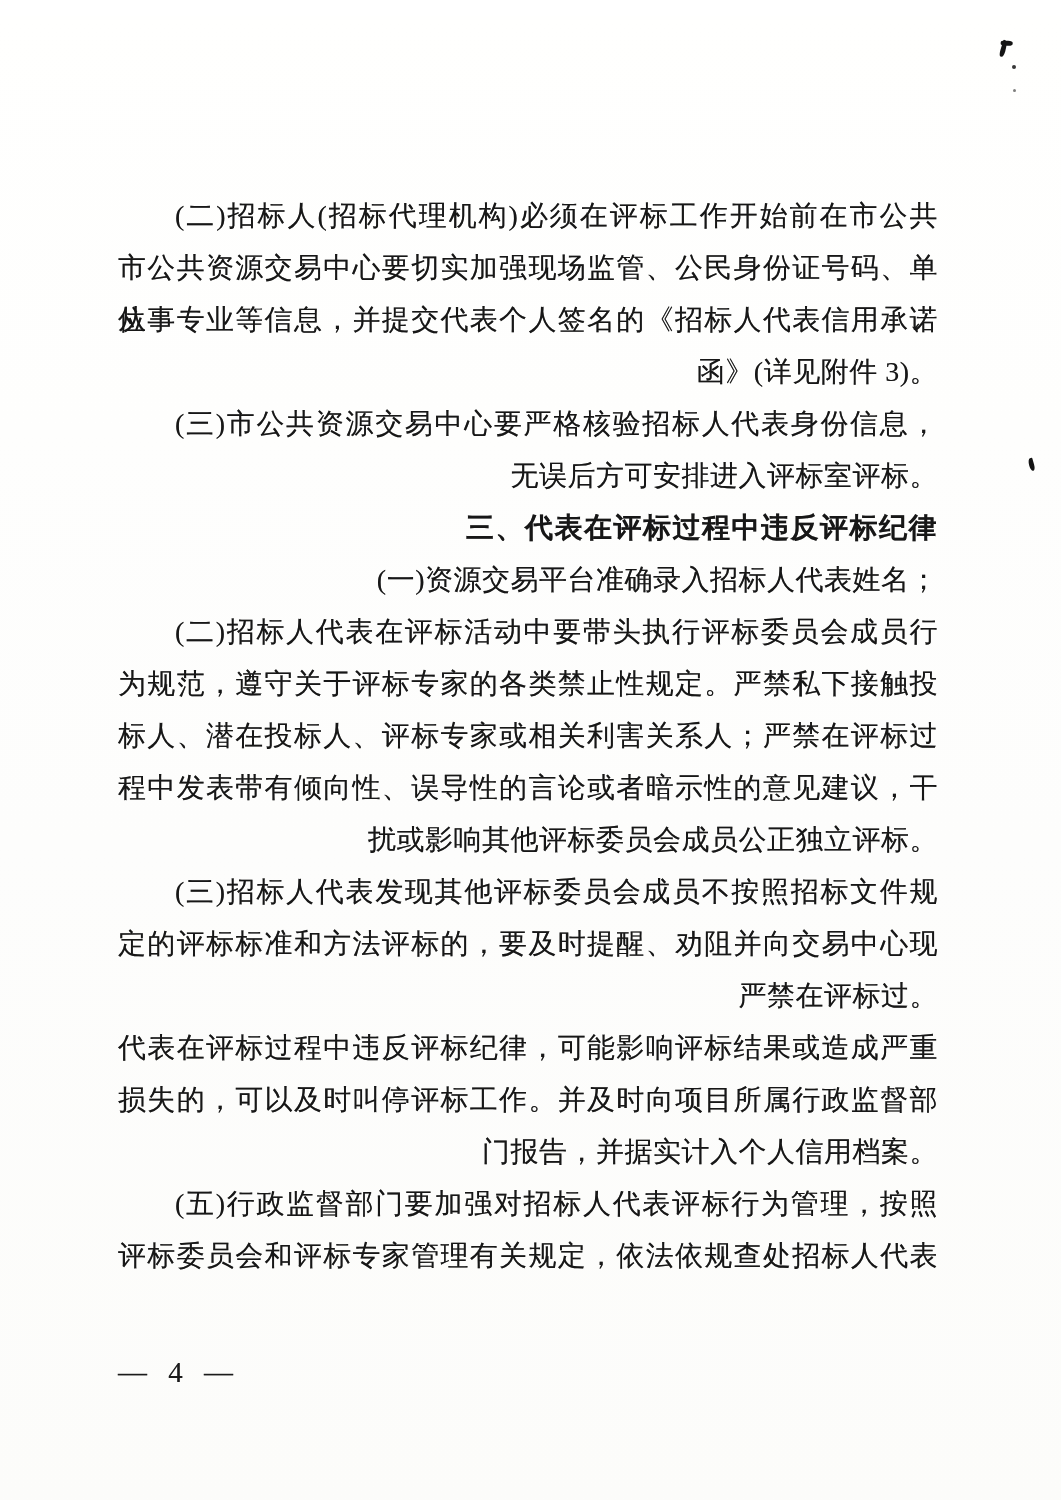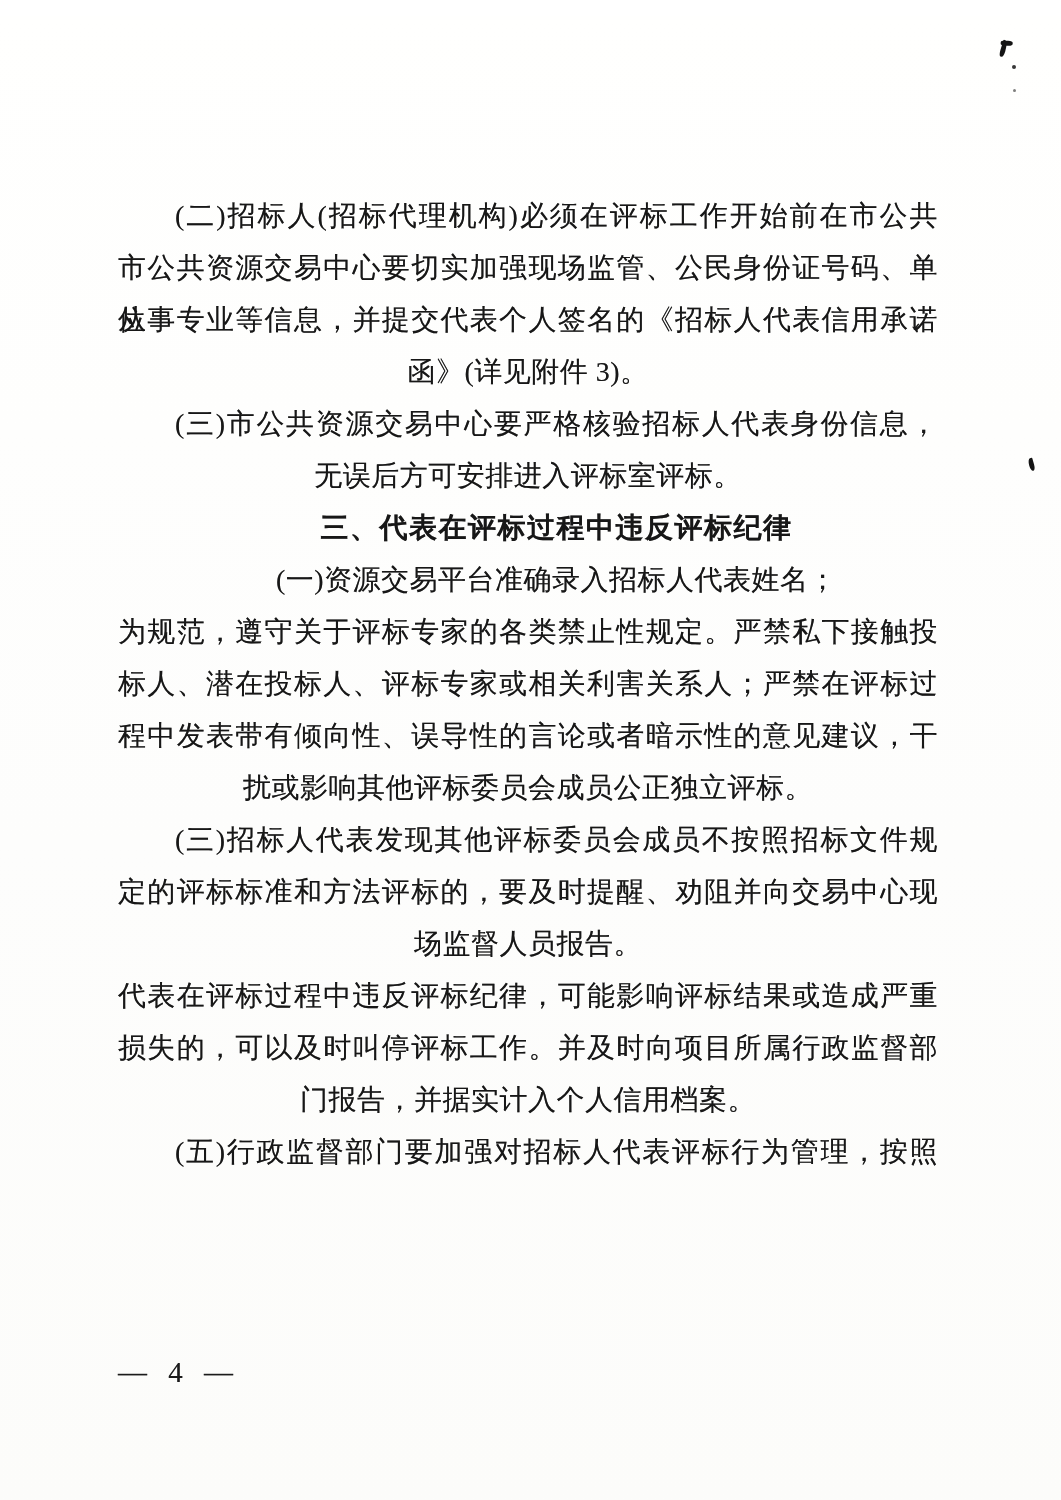--- a/index.html
+++ b/index.html
@@ -28,7 +28,7 @@
     font-size: 28px;
     line-height: 52px;
     height: 52px;
-    text-align: center;
+    text-align: right;
     white-space: normal;
     letter-spacing: 0.5px;
     text-shadow: 0 0 0.5px rgba(20,20,20,0.55);

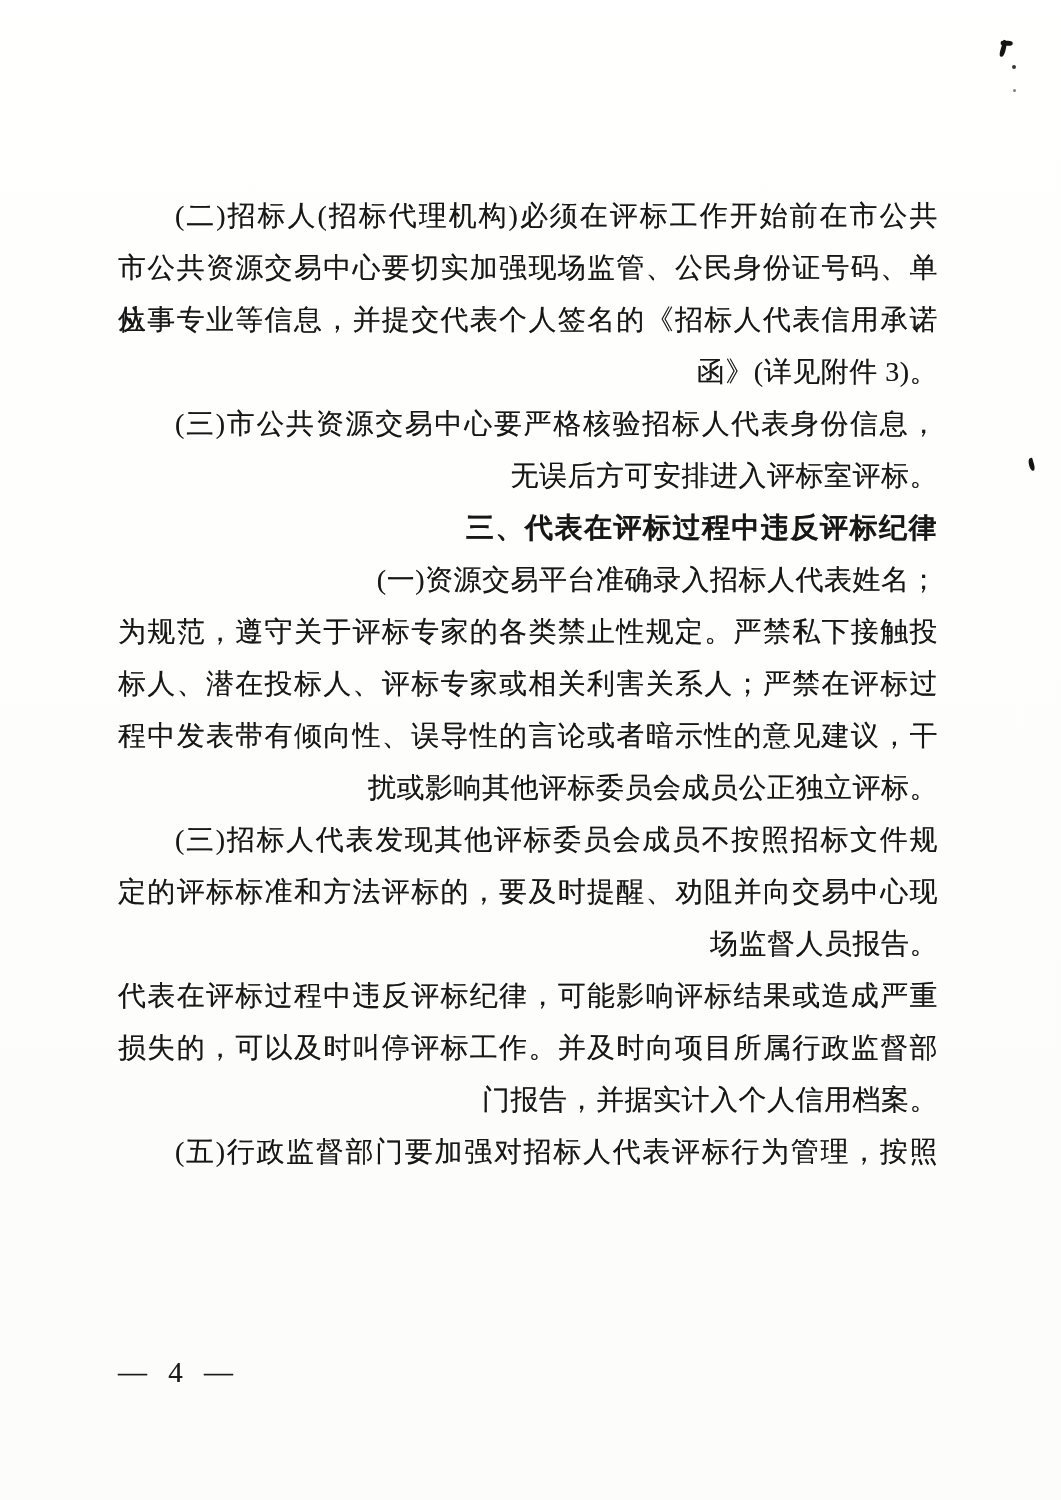--- a/index.html
+++ b/index.html
@@ -123,6 +123,7 @@
     <div class="line">无误后方可安排进入评标室评标。</div>
     <div class="line indent heading">三、代表在评标过程中违反评标纪律</div>
     <div class="line indent">(一)资源交易平台准确录入招标人代表姓名；</div>
+    <div class="line indent fill">(二)招标人代表在评标活动中要带头执行评标委员会成员行</div>
     <div class="line fill">为规范，遵守关于评标专家的各类禁止性规定。严禁私下接触投</div>
     <div class="line fill">标人、潜在投标人、评标专家或相关利害关系人；严禁在评标过</div>
     <div class="line fill">程中发表带有倾向性、误导性的言论或者暗示性的意见建议，干</div>

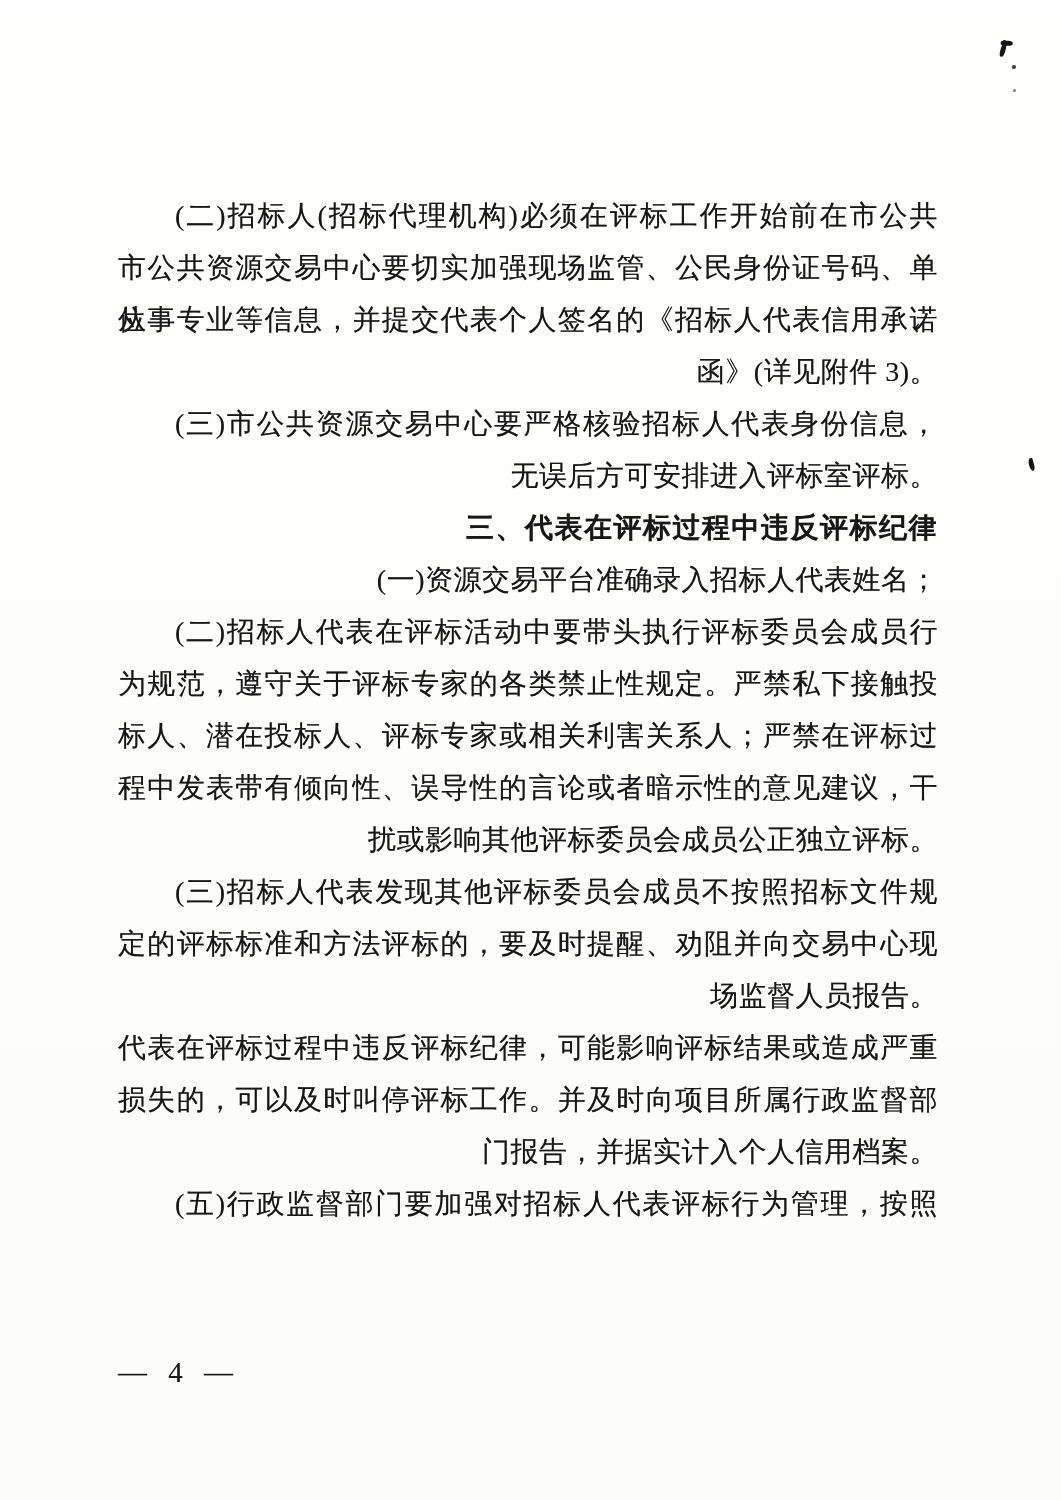--- a/index.html
+++ b/index.html
@@ -130,7 +130,7 @@
     <div class="line">扰或影响其他评标委员会成员公正独立评标。</div>
     <div class="line indent fill">(三)招标人代表发现其他评标委员会成员不按照招标文件规</div>
     <div class="line fill">定的评标标准和方法评标的，要及时提醒、劝阻并向交易中心现</div>
-    <div class="line">场监督人员报告。</div>
+    <div class="line">严禁在评标过。</div>
     <div class="line fill">代表在评标过程中违反评标纪律，可能影响评标结果或造成严重</div>
     <div class="line fill">损失的，可以及时叫停评标工作。并及时向项目所属行政监督部</div>
     <div class="line">门报告，并据实计入个人信用档案。</div>

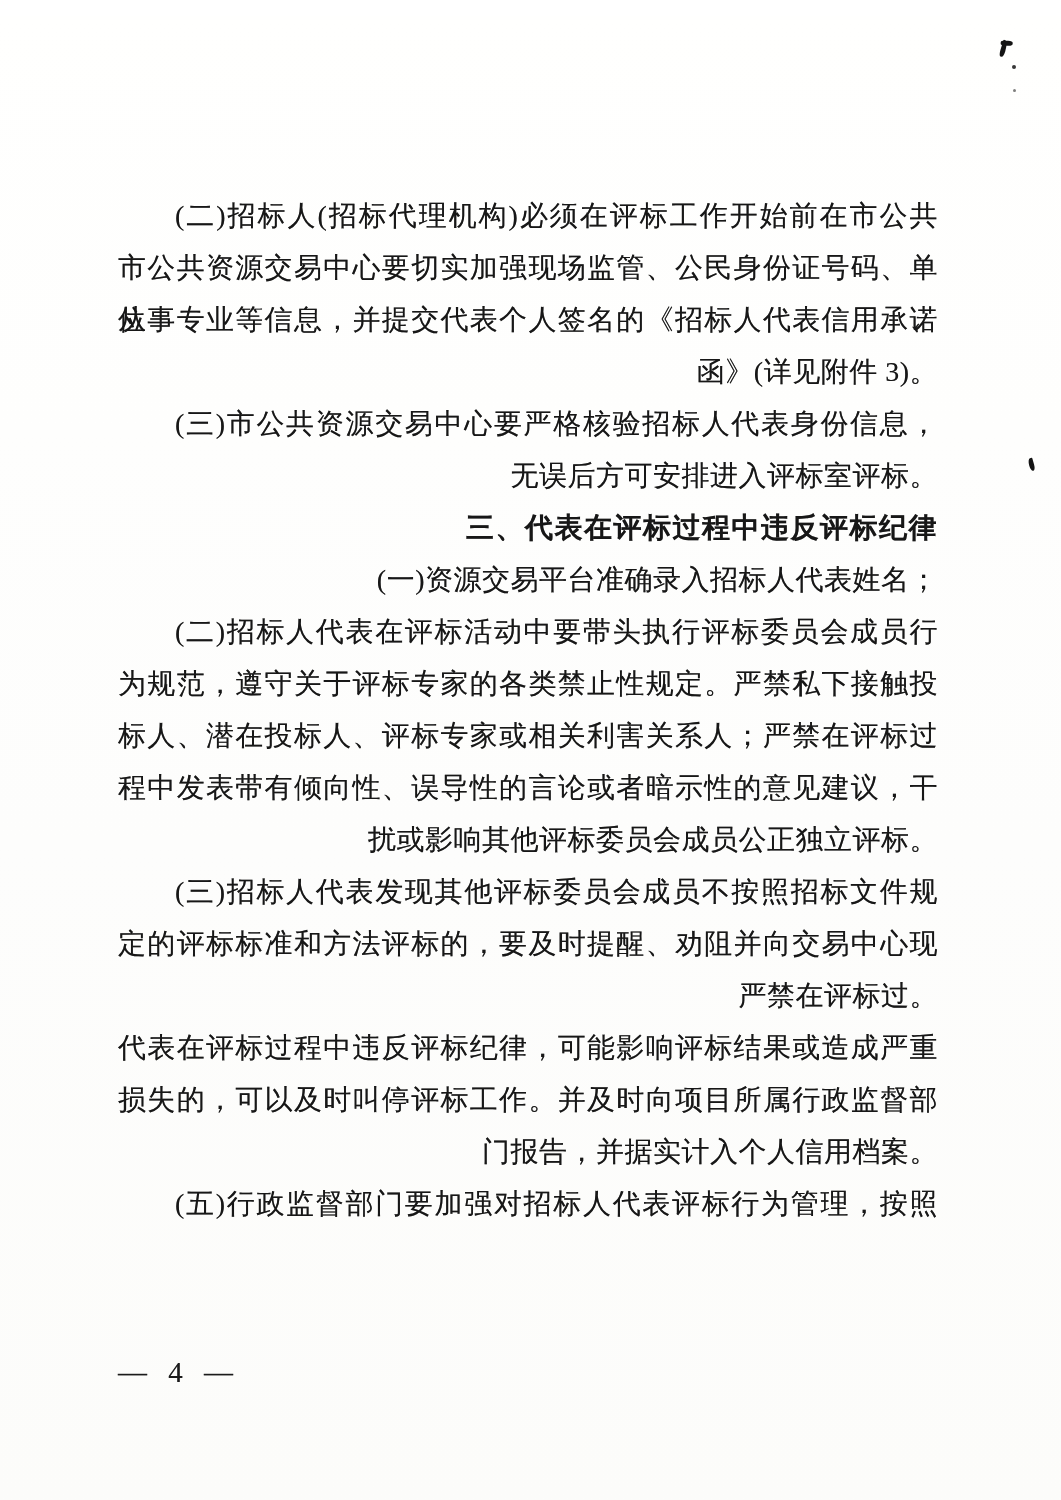--- a/index.html
+++ b/index.html
@@ -135,6 +135,7 @@
     <div class="line fill">损失的，可以及时叫停评标工作。并及时向项目所属行政监督部</div>
     <div class="line">门报告，并据实计入个人信用档案。</div>
     <div class="line indent fill">(五)行政监督部门要加强对招标人代表评标行为管理，按照</div>
+    <div class="line fill">评标委员会和评标专家管理有关规定，依法依规查处招标人代表</div>
   </div>
 
   <div class="page-number">— 4 —</div>

